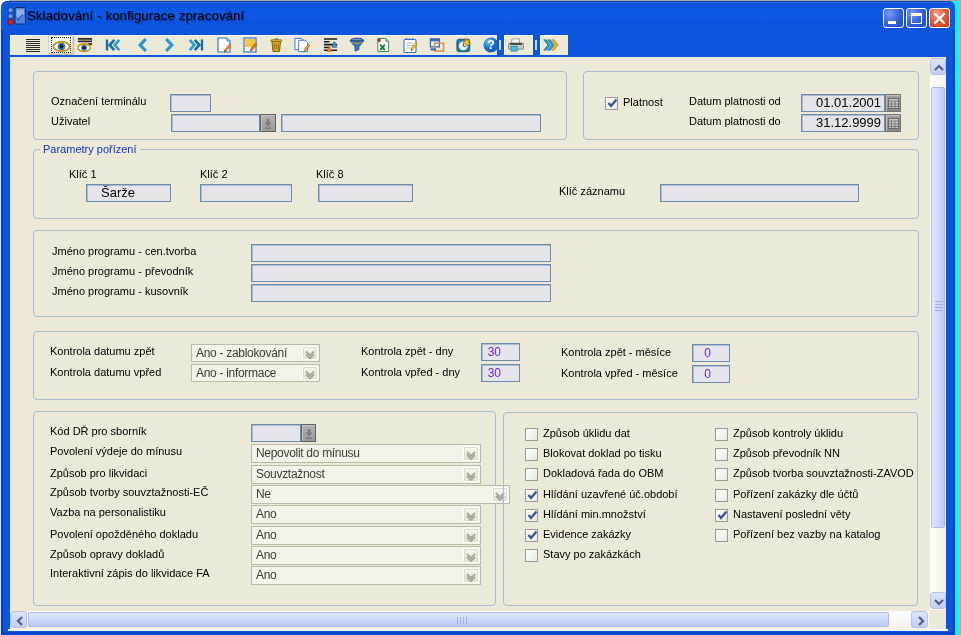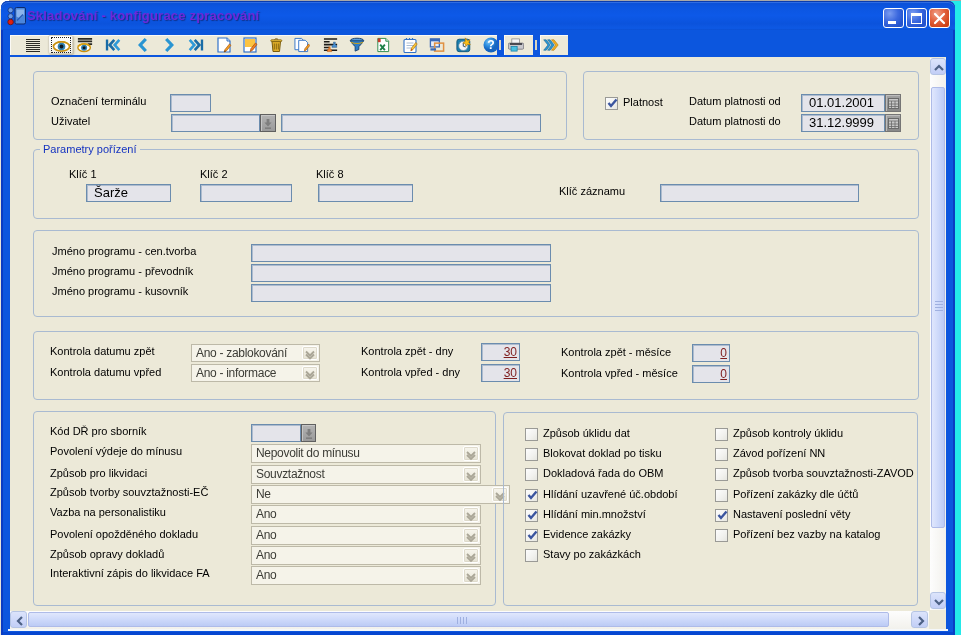--- a/index.html
+++ b/index.html
@@ -11,7 +11,7 @@
   background:linear-gradient(180deg,#0b4ed2 0%,#0c55e0 20%,#0d59e8 50%,#0b53dc 78%,#0e59e4 94%,#0a50d4 100%);
   box-shadow:inset 0 1px 0 #0a3cae, inset 0 2px 0 rgba(90,145,245,.45);
 }
-#titletext { left:27px; top:8px; color:#6d28d9; font-size:13px; font-weight:bold; letter-spacing:0.2px;
+#titletext { left:27px; top:8px; color:#000000; font-size:13px; font-weight:normal; letter-spacing:0.2px;
   text-shadow:1px 1px 1px #10318c; white-space:nowrap; }
 .tbtn { top:8px; width:21px; height:20px; border-radius:3px; border:1px solid #fff; }
 #btnmin { left:883px; background:radial-gradient(circle at 30% 25%,#7a9cf0 0%,#3b68de 45%,#2252cc 80%,#2e5cd4 100%); }

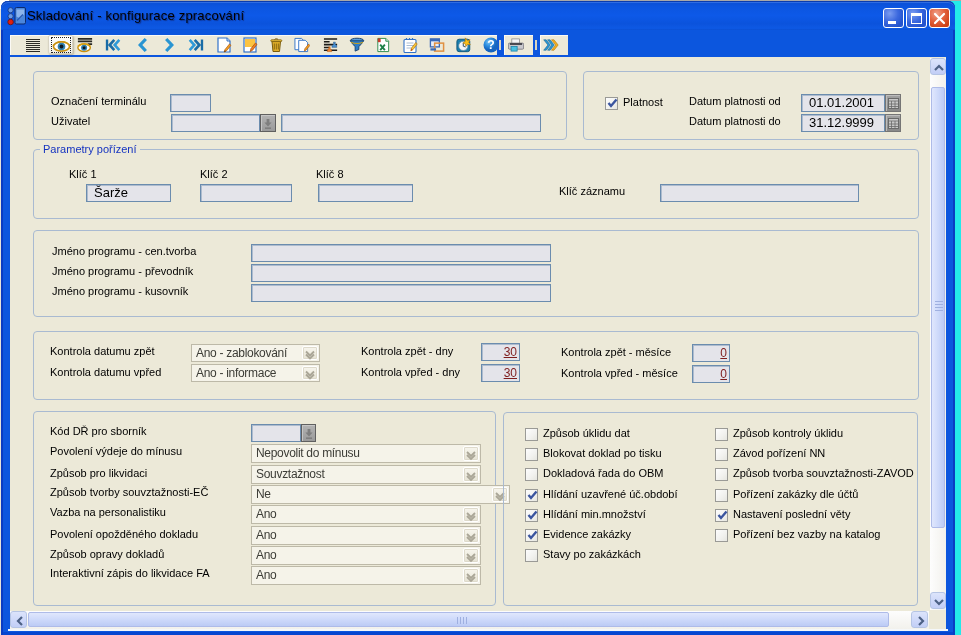--- a/index.html
+++ b/index.html
@@ -34,7 +34,7 @@
 #content { left:10px; top:57px; width:936px; height:572px; background:#ece9d8; }
 .gbox { position:absolute; border:1px solid #a9bad1; border-radius:4px; }
 .lbl { position:absolute; font-size:11px; color:#000; white-space:nowrap; line-height:13px; }
-.fld { position:absolute; background:#e4e4ea; box-shadow:inset 1px 1px 0 rgba(108,140,174,.45); border:1px solid #6b8cae; font-size:13px; color:#000; line-height:16px; padding-left:7px; white-space:nowrap; }
+.fld { position:absolute; background:#e4e4ea; box-shadow:inset 1px 1px 0 rgba(108,140,174,.45); border:1px solid #6b8cae; font-size:13px; color:#000; line-height:16px; padding-left:14px; white-space:nowrap; }
 .gb { position:absolute; background:linear-gradient(180deg,#b2b2b2,#9a9a9a); border:1px solid #606060; box-shadow:inset 1px 1px 0 #c6c6c6; }
 .gb svg { position:absolute; left:1px; top:2px; }
 .calb { position:absolute; background:linear-gradient(180deg,#a2a2a2,#888888); border:1px solid #757575; box-shadow:inset 1px 1px 0 #bcbcbc; }

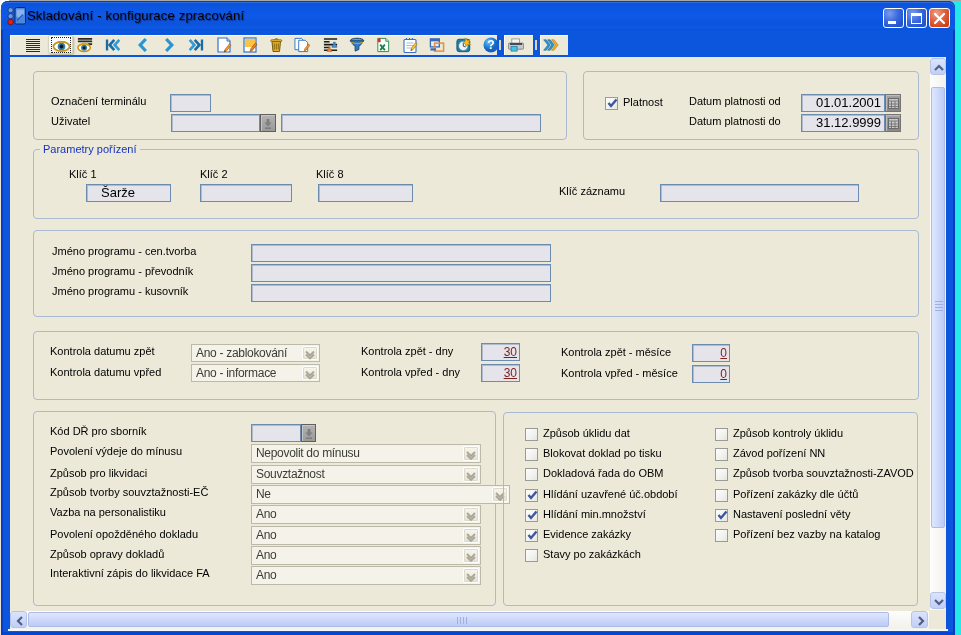--- a/index.html
+++ b/index.html
@@ -42,7 +42,7 @@
 .cmb .db { position:absolute; right:1px; top:1px; bottom:1px; width:16px; border-radius:2px;
   background:linear-gradient(180deg,#f8f6ee,#e6e3d4); border:1px solid #fff; box-shadow:0 0 0 1px #dedacb inset; }
 .cmb .db svg { position:absolute; left:1px; top:3px; }
-.num { position:absolute; background:#e4e4ea; box-shadow:inset 1px 1px 0 rgba(108,140,174,.45); border:1px solid #6b8cae; font-size:12px; color:#7f1d1d; line-height:16px; text-align:right; padding-right:2px;text-decoration:underline; }
+.num { position:absolute; background:#e4e4ea; box-shadow:inset 1px 1px 0 rgba(108,140,174,.45); border:1px solid #6b8cae; font-size:12px; color:#6d28d9; line-height:16px; text-align:right; padding-right:18px; }
 .cb { position:absolute; width:13px; height:13px; background:linear-gradient(135deg,#fdfdfd 0%,#f1f1ee 60%,#e6e6e0 100%); border:1px solid #9a9a96; }
 .cb svg { position:absolute; left:0px; top:-1px; }
 .leg { position:absolute; font-size:11px; color:#1533c0; background:#ece9d8; padding:0 3px; white-space:nowrap; }

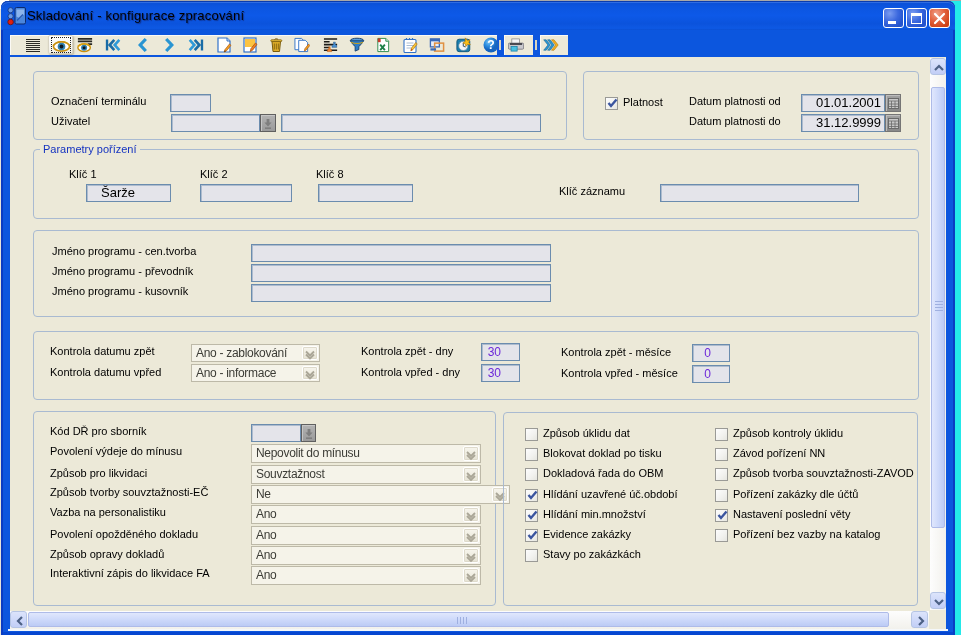--- a/index.html
+++ b/index.html
@@ -371,7 +371,7 @@
 <div class="cb" style="left:715px;top:428px"></div>
 <div class="lbl" style="left:733px;top:427px">Způsob kontroly úklidu</div>
 <div class="cb" style="left:715px;top:448px"></div>
-<div class="lbl" style="left:733px;top:447px">Závod pořízení NN</div>
+<div class="lbl" style="left:733px;top:447px">Způsob převodník NN</div>
 <div class="cb" style="left:715px;top:468px"></div>
 <div class="lbl" style="left:733px;top:467px">Způsob tvorba souvztažnosti-ZAVOD</div>
 <div class="cb" style="left:715px;top:489px"></div>

